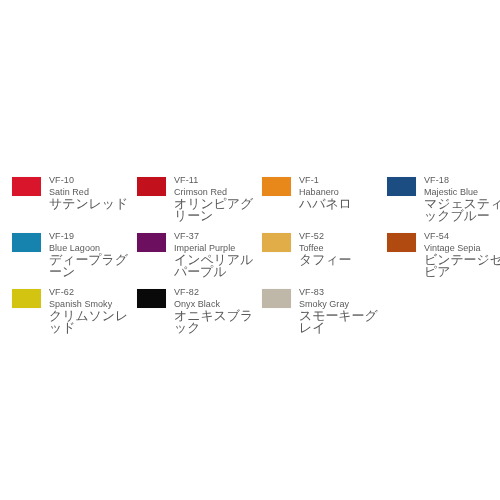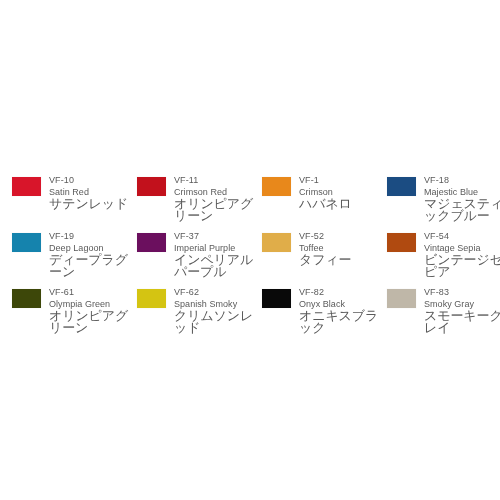--- a/index.html
+++ b/index.html
@@ -109,7 +109,7 @@
       <div class="swatch-chip" style="background-color: rgb(232, 136, 27);"></div>
       <div class="swatch-text">
         <div class="swatch-code">VF-1</div>
-        <div class="swatch-name-en">Crimson</div>
+        <div class="swatch-name-en">Habanero</div>
         <div class="swatch-name-ja">ハバネロ</div>
       </div>
     </div>

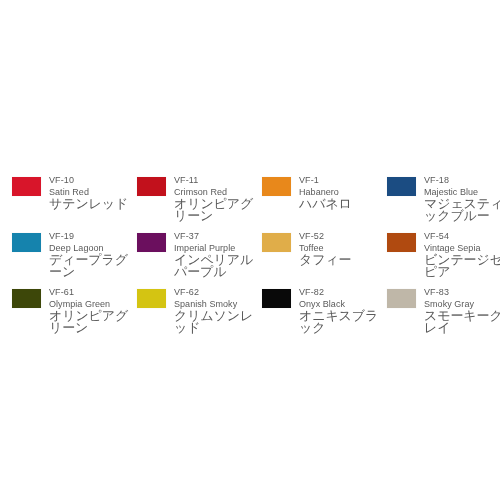--- a/index.html
+++ b/index.html
@@ -127,7 +127,7 @@
       <div class="swatch-chip" style="background-color: rgb(21, 131, 173);"></div>
       <div class="swatch-text">
         <div class="swatch-code">VF-19</div>
-        <div class="swatch-name-en">Deep Lagoon</div>
+        <div class="swatch-name-en">Blue Lagoon</div>
         <div class="swatch-name-ja">ディープラグーン</div>
       </div>
     </div>

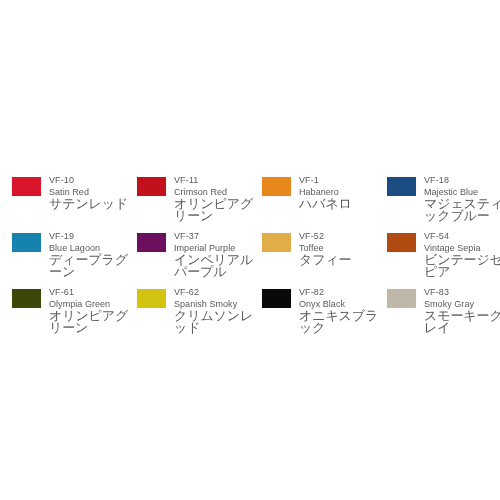--- a/index.html
+++ b/index.html
@@ -159,14 +159,6 @@
       </div>
     </div>
 
-    <div class="swatch-cell">
-      <div class="swatch-chip" style="background-color: rgb(61, 71, 9);"></div>
-      <div class="swatch-text">
-        <div class="swatch-code">VF-61</div>
-        <div class="swatch-name-en">Olympia Green</div>
-        <div class="swatch-name-ja">オリンピアグリーン</div>
-      </div>
-    </div>
 
     <div class="swatch-cell">
       <div class="swatch-chip" style="background-color: rgb(212, 196, 18);"></div>

